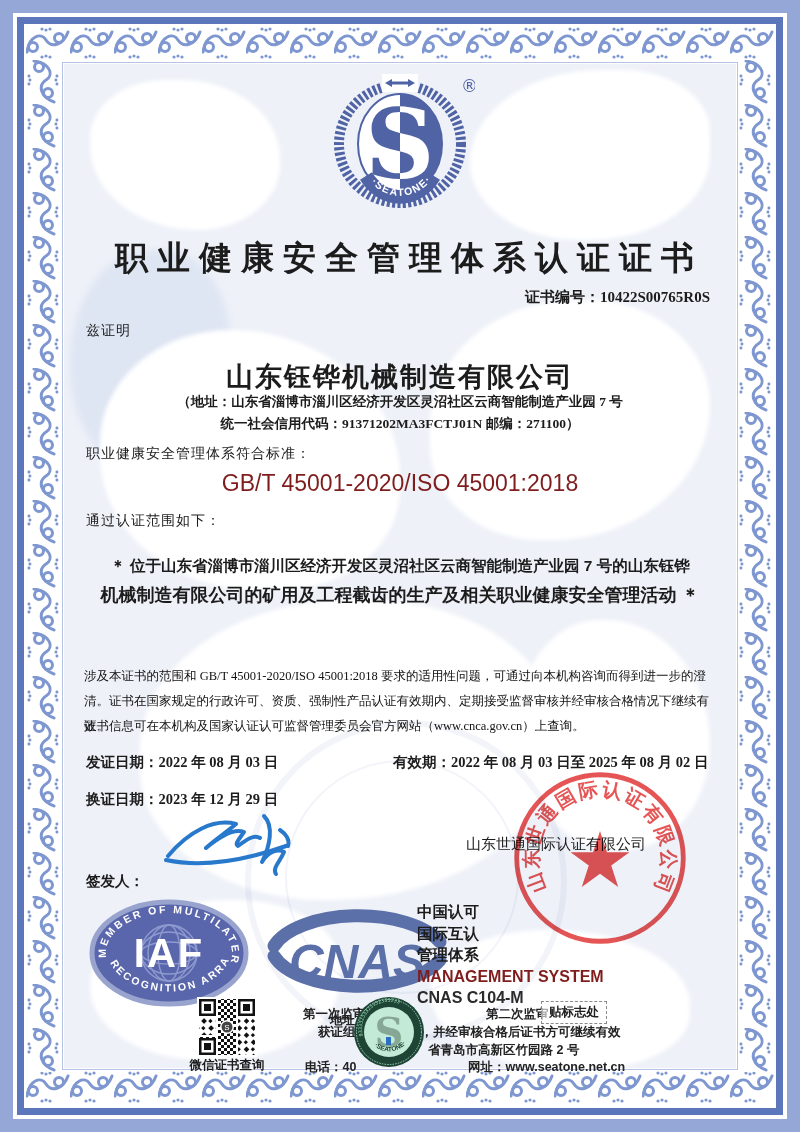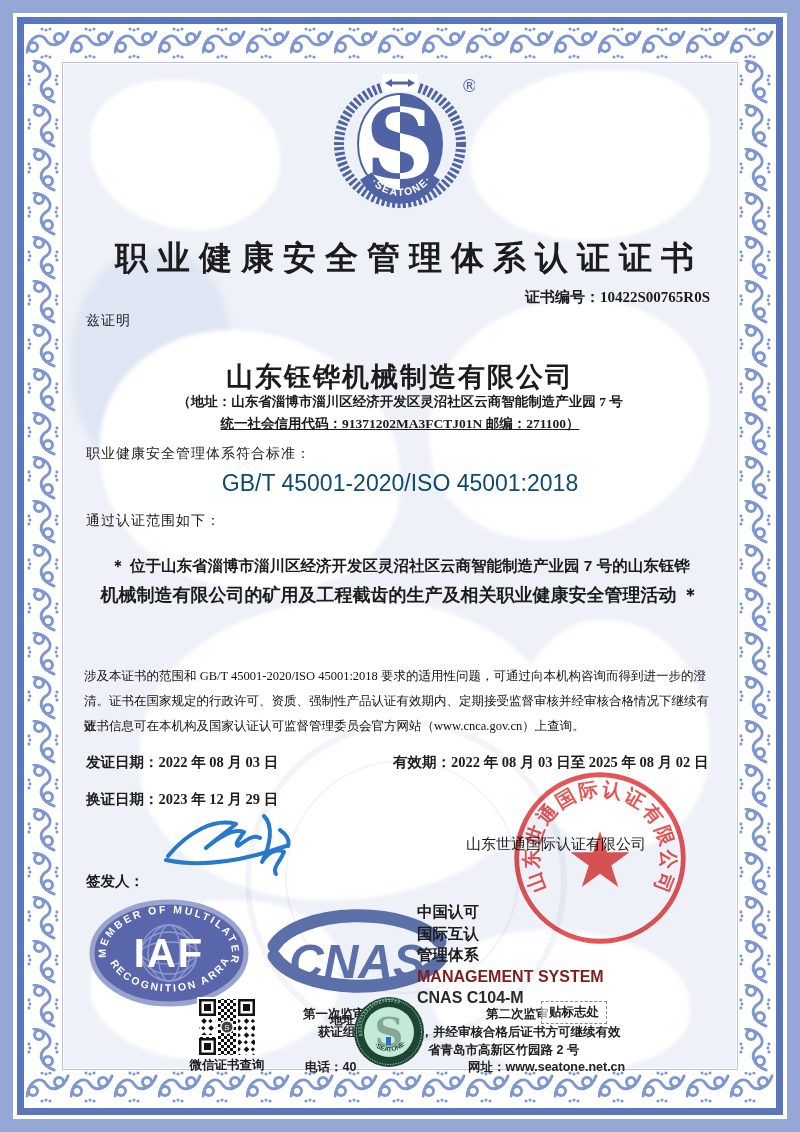--- a/index.html
+++ b/index.html
@@ -159,7 +159,7 @@
     <span>证书编号：</span><span>10422S00765R0S</span>
   </div>
 
-  <div class="abs small-label" style="left:86px;top:312px;text-align:center;">兹证明</div>
+  <div class="abs small-label" style="left:86px;top:322px;text-align:center;">兹证明</div>
   <div class="abs t-center" style="top:359px;font-size:27px;font-weight:bold;letter-spacing:2px;">山东钰铧机械制造有限公司</div>
   <div class="abs t-center" style="top:393px;font-size:13.5px;font-weight:bold;">（地址：山东省淄博市淄川区经济开发区灵沼社区云商智能制造产业园 7 号</div>
   <div class="abs t-center" style="top:415px;font-size:13.5px;font-weight:bold;text-decoration:underline;">统一社会信用代码：91371202MA3FCTJ01N 邮编：271100）</div>

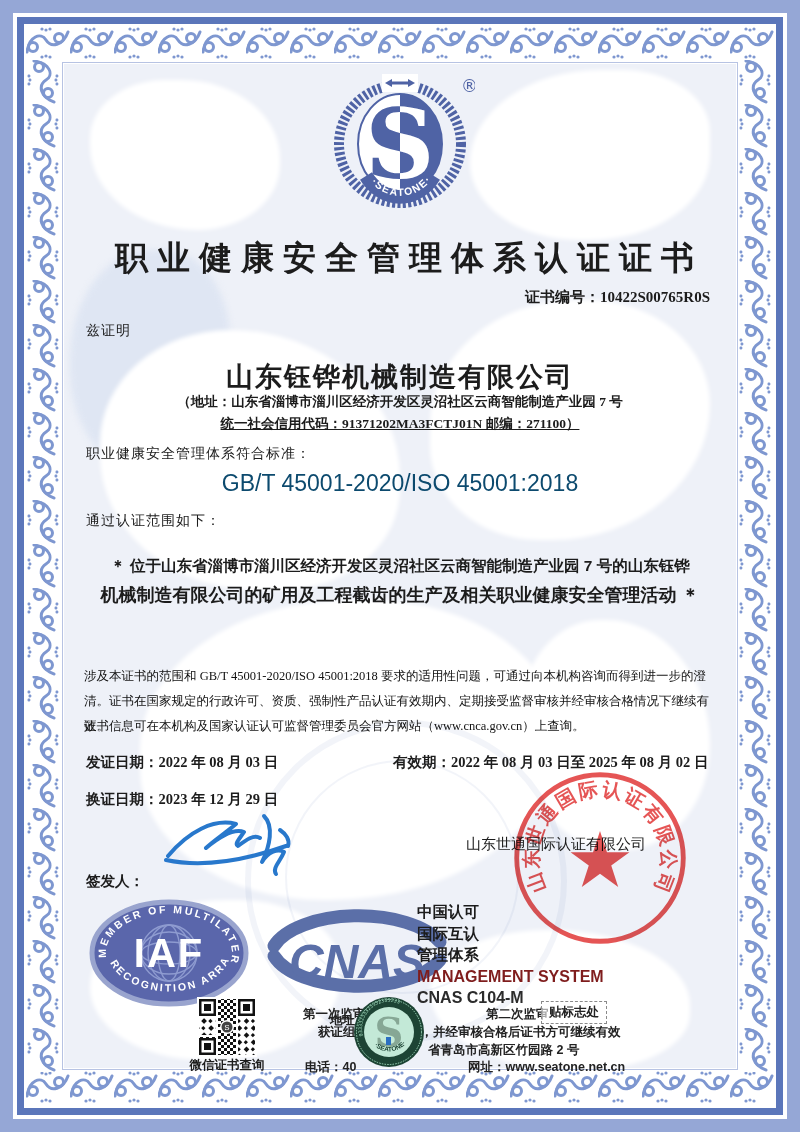--- a/index.html
+++ b/index.html
@@ -162,7 +162,7 @@
   <div class="abs small-label" style="left:86px;top:322px;text-align:center;">兹证明</div>
   <div class="abs t-center" style="top:359px;font-size:27px;font-weight:bold;letter-spacing:2px;">山东钰铧机械制造有限公司</div>
   <div class="abs t-center" style="top:393px;font-size:13.5px;font-weight:bold;">（地址：山东省淄博市淄川区经济开发区灵沼社区云商智能制造产业园 7 号</div>
-  <div class="abs t-center" style="top:415px;font-size:13.5px;font-weight:bold;text-decoration:underline;">统一社会信用代码：91371202MA3FCTJ01N 邮编：271100）</div>
+  <div class="abs t-center" style="top:415px;font-size:13.5px;font-weight:bold;">统一社会信用代码：91371202MA3FCTJ01N 邮编：271100）</div>
 
   <div class="abs small-label" style="left:86px;top:445px;">职业健康安全管理体系符合标准：</div>
   <div class="abs t-center" style="top:470px;font-size:23px;font-family:'Liberation Sans','DejaVu Sans',sans-serif;color:#0c4a6e;">GB/T 45001-2020/ISO 45001:2018</div>

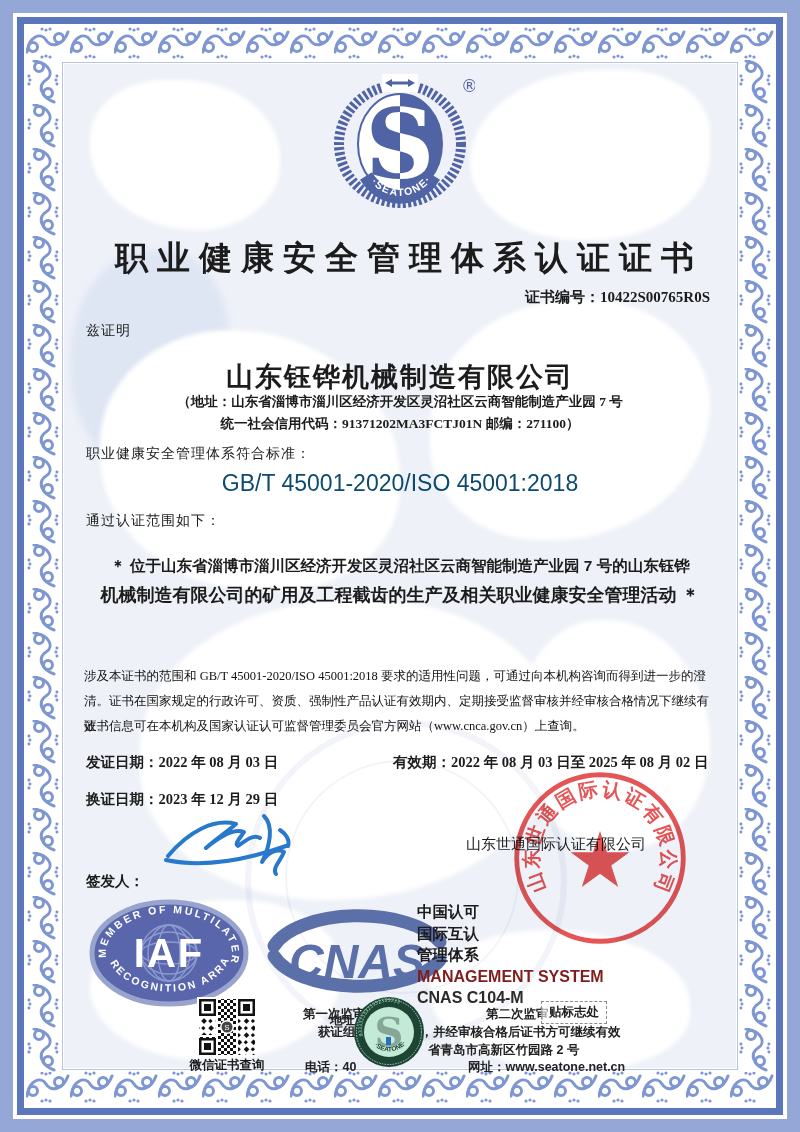--- a/index.html
+++ b/index.html
@@ -165,7 +165,7 @@
   <div class="abs t-center" style="top:415px;font-size:13.5px;font-weight:bold;">统一社会信用代码：91371202MA3FCTJ01N 邮编：271100）</div>
 
   <div class="abs small-label" style="left:86px;top:445px;">职业健康安全管理体系符合标准：</div>
-  <div class="abs t-center" style="top:470px;font-size:23px;font-family:'Liberation Sans','DejaVu Sans',sans-serif;color:#0c4a6e;">GB/T 45001-2020/ISO 45001:2018</div>
+  <div class="abs t-center" style="top:470px;font-size:23px;font-family:'Liberation Sans','DejaVu Sans',sans-serif;color:#7f1d1d;">GB/T 45001-2020/ISO 45001:2018</div>
 
   <div class="abs small-label" style="left:86px;top:512px;">通过认证范围如下：</div>
   <div class="abs t-center" style="top:556px;font-size:15.5px;font-weight:bold;font-family:'Liberation Sans','DejaVu Sans',sans-serif;">＊ 位于山东省淄博市淄川区经济开发区灵沼社区云商智能制造产业园 7 号的山东钰铧</div>

